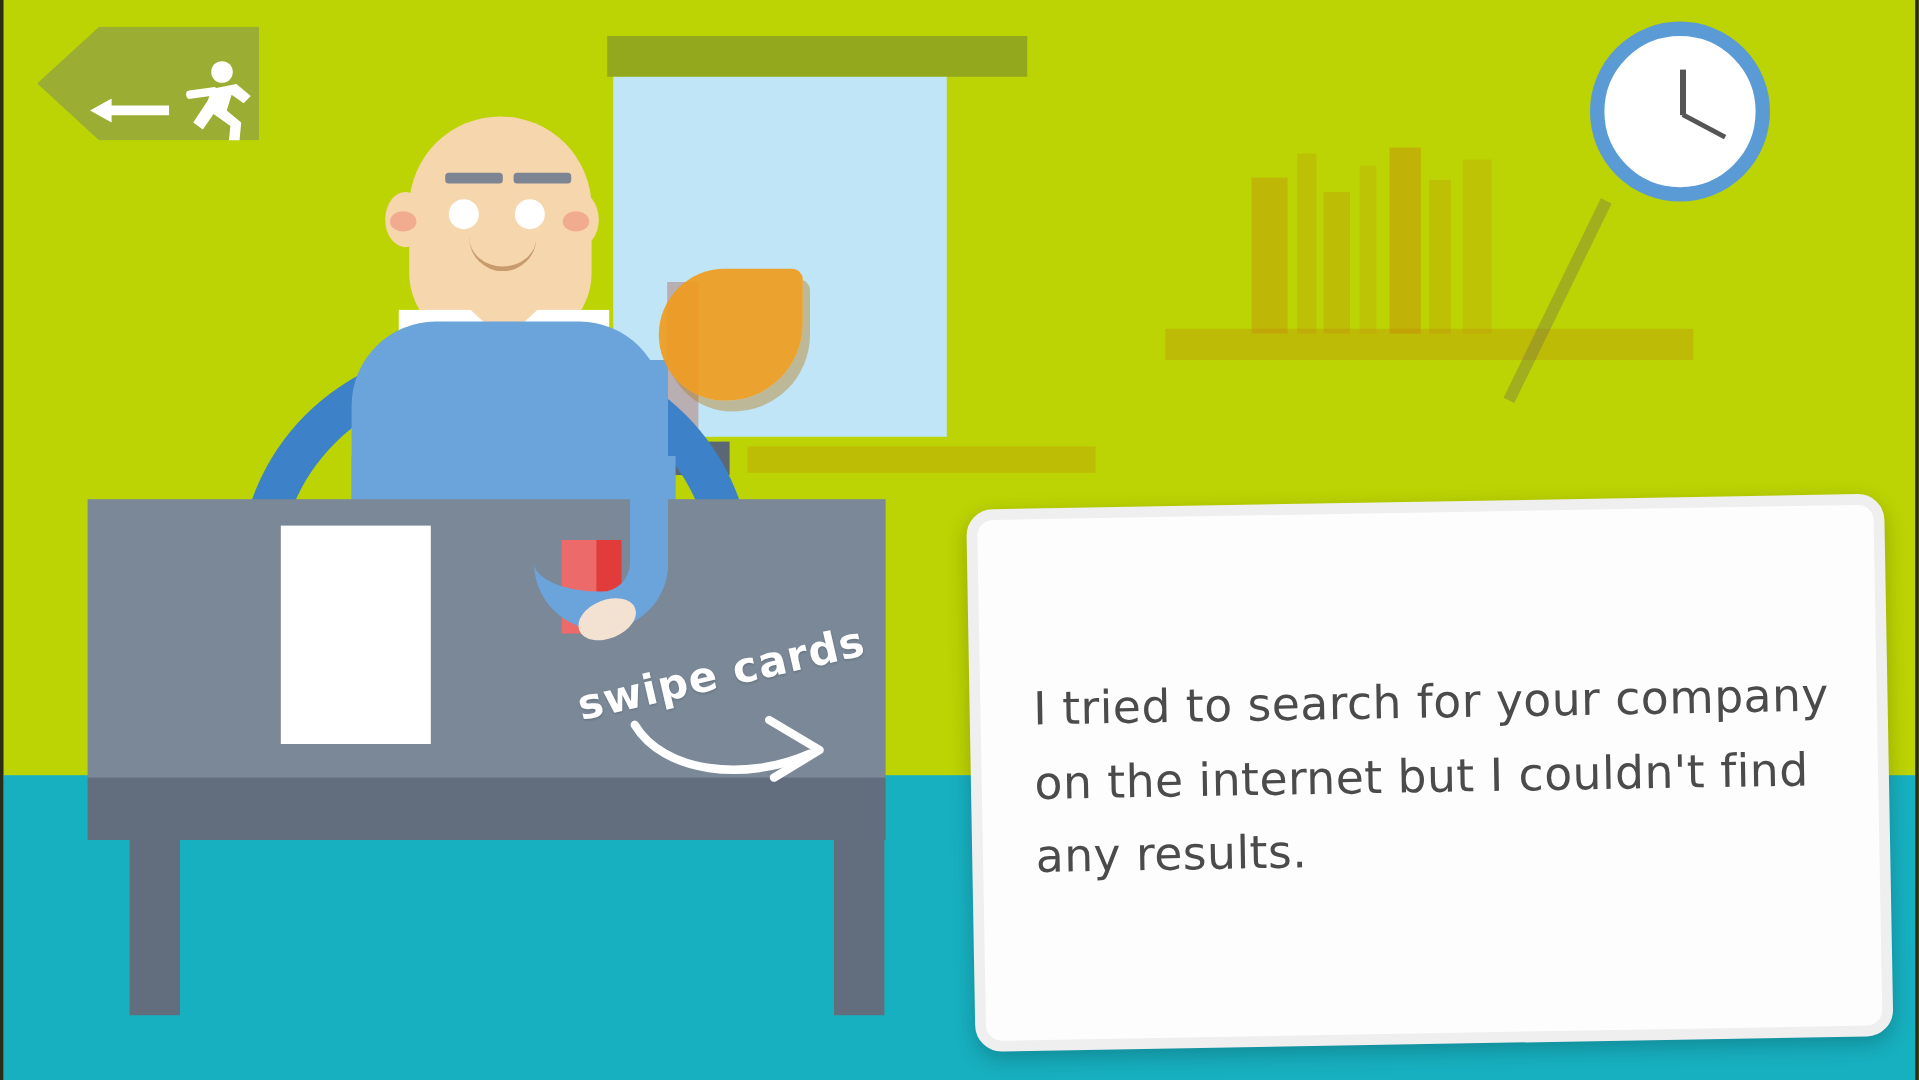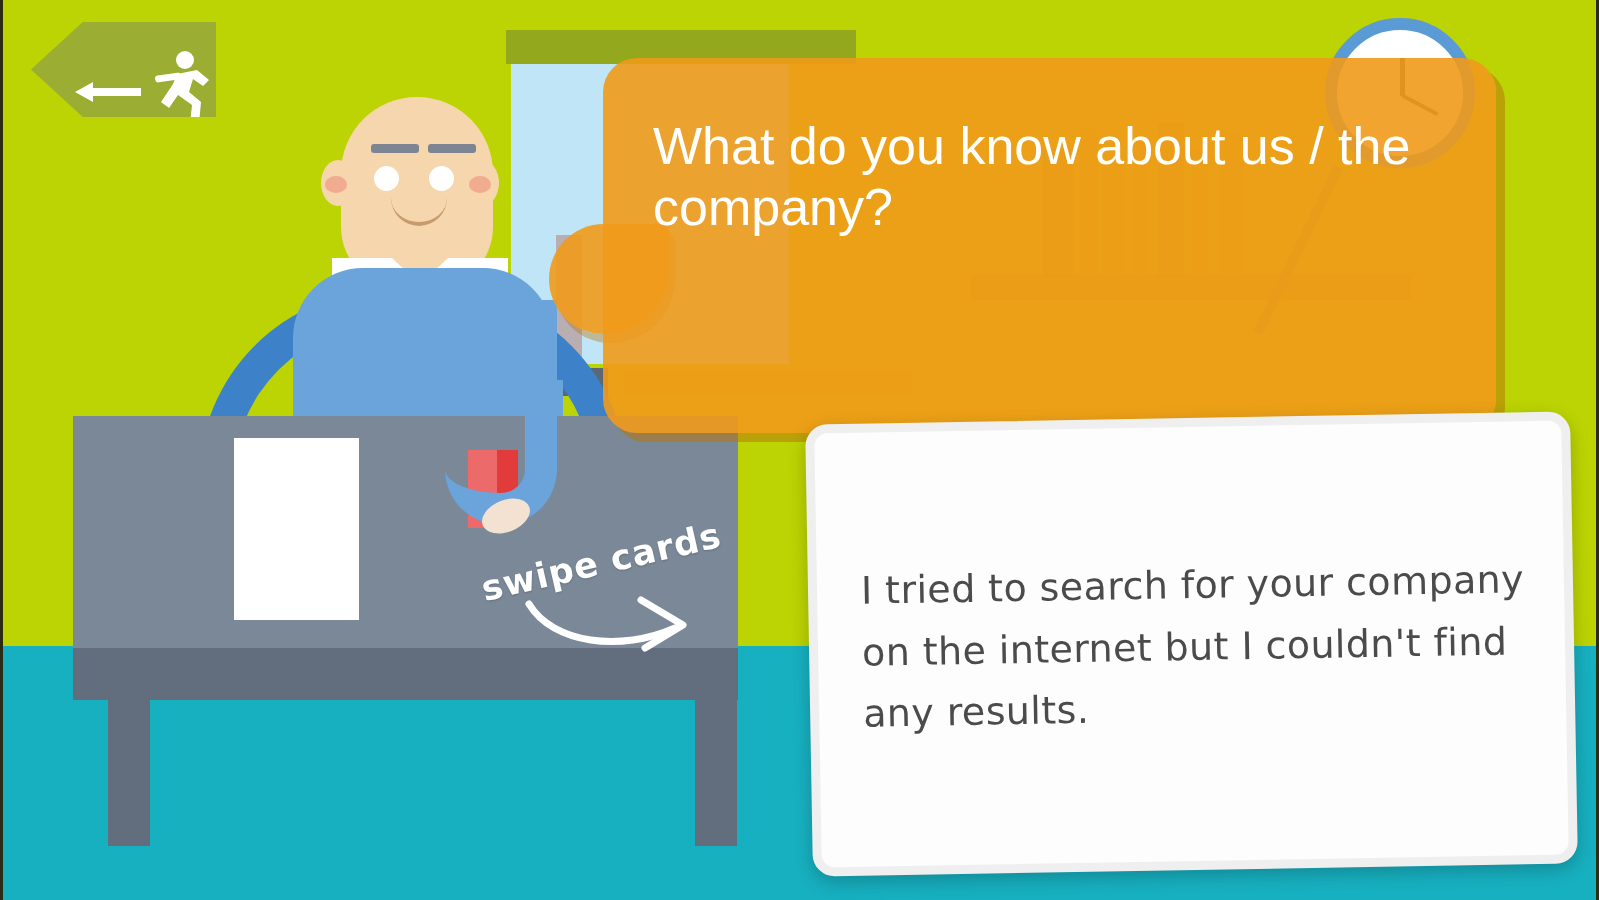--- a/index.html
+++ b/index.html
@@ -371,9 +371,6 @@
   </div>
 
   <div class="q-tail"></div>
-  <div class="q-card">
-    <div class="q-text">What do you know about us / the company?</div>
-  </div>
 
   <div class="a-card">
     <div class="a-text">I tried to search for your company on the internet but I couldn't find any results.</div>

